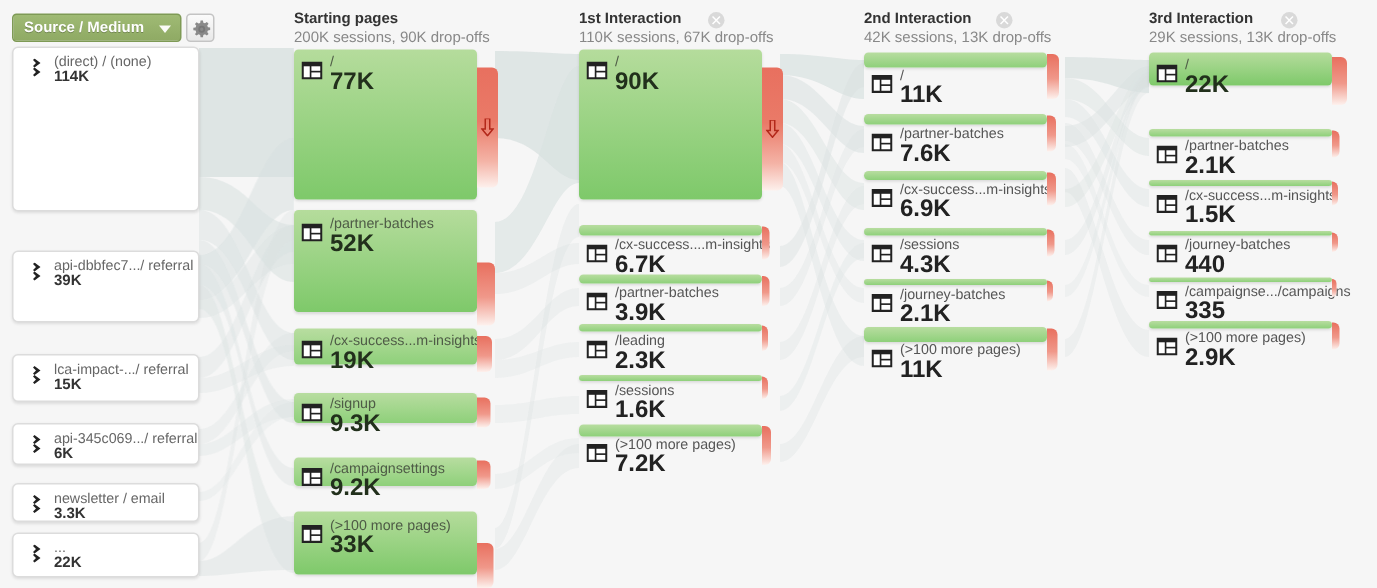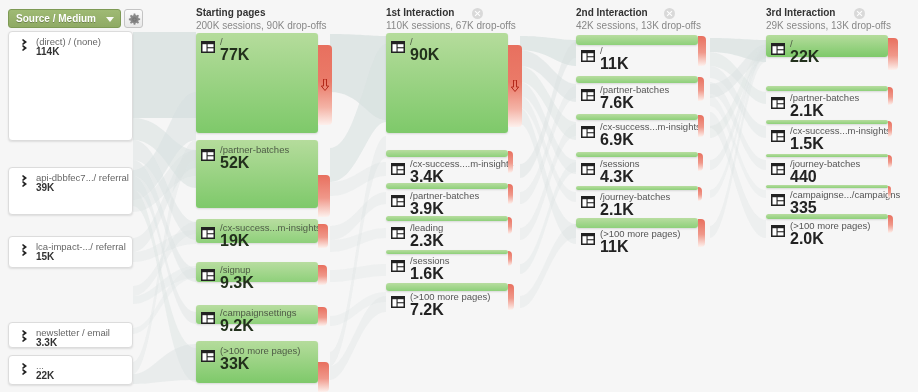--- a/index.html
+++ b/index.html
@@ -338,7 +338,7 @@
       <rect x="6.6" y="7.3" width="5.9" height="3.2" fill="#fff"></rect>
     </svg>
     <span class="n1">/cx-success....m-insights</span>
-    <span class="n2">3.4K</span>
+    <span class="n2">6.7K</span>
   </div>
   <div class="drop small" style="left:508px;top:151px;width:5px;height:22px;"></div>
 

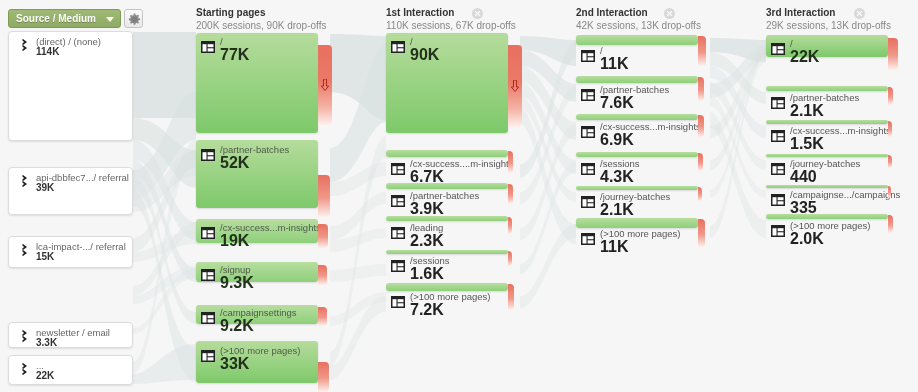--- a/index.html
+++ b/index.html
@@ -546,7 +546,7 @@
       <rect x="6.6" y="7.3" width="5.9" height="3.2" fill="#fff"></rect>
     </svg>
     <span class="n1">(&gt;100 more pages)</span>
-    <span class="n2">2.0K</span>
+    <span class="n2">2.9K</span>
   </div>
   <div class="drop small" style="left:888px;top:215px;width:5px;height:18px;"></div>
 

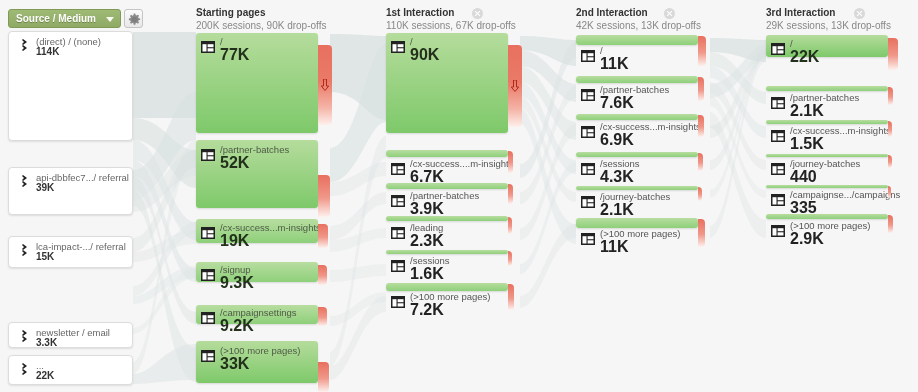--- a/index.html
+++ b/index.html
@@ -211,6 +211,14 @@
     <span class="n2">15K</span>
   </div>
 
+  <div class="node snode" style="left:8px;top:282px;width:125px;height:28px;">
+    <svg class="ico" width="14" height="14" viewBox="0 0 14 14">
+      <path d="M1 3h6l-2-2 1-1 4 3-4 3-1-1 2-2H1z" fill="#222"></path>
+      <path d="M1 9h6l-2-2 1-1 4 3-4 3-1-1 2-2H1z" fill="#222"></path>
+    </svg>
+    <span class="n1">api-345c069.../ referral</span>
+    <span class="n2">6K</span>
+  </div>
 
   <div class="node snode" style="left:8px;top:322px;width:125px;height:26px;">
     <svg class="ico" width="14" height="14" viewBox="0 0 14 14">

